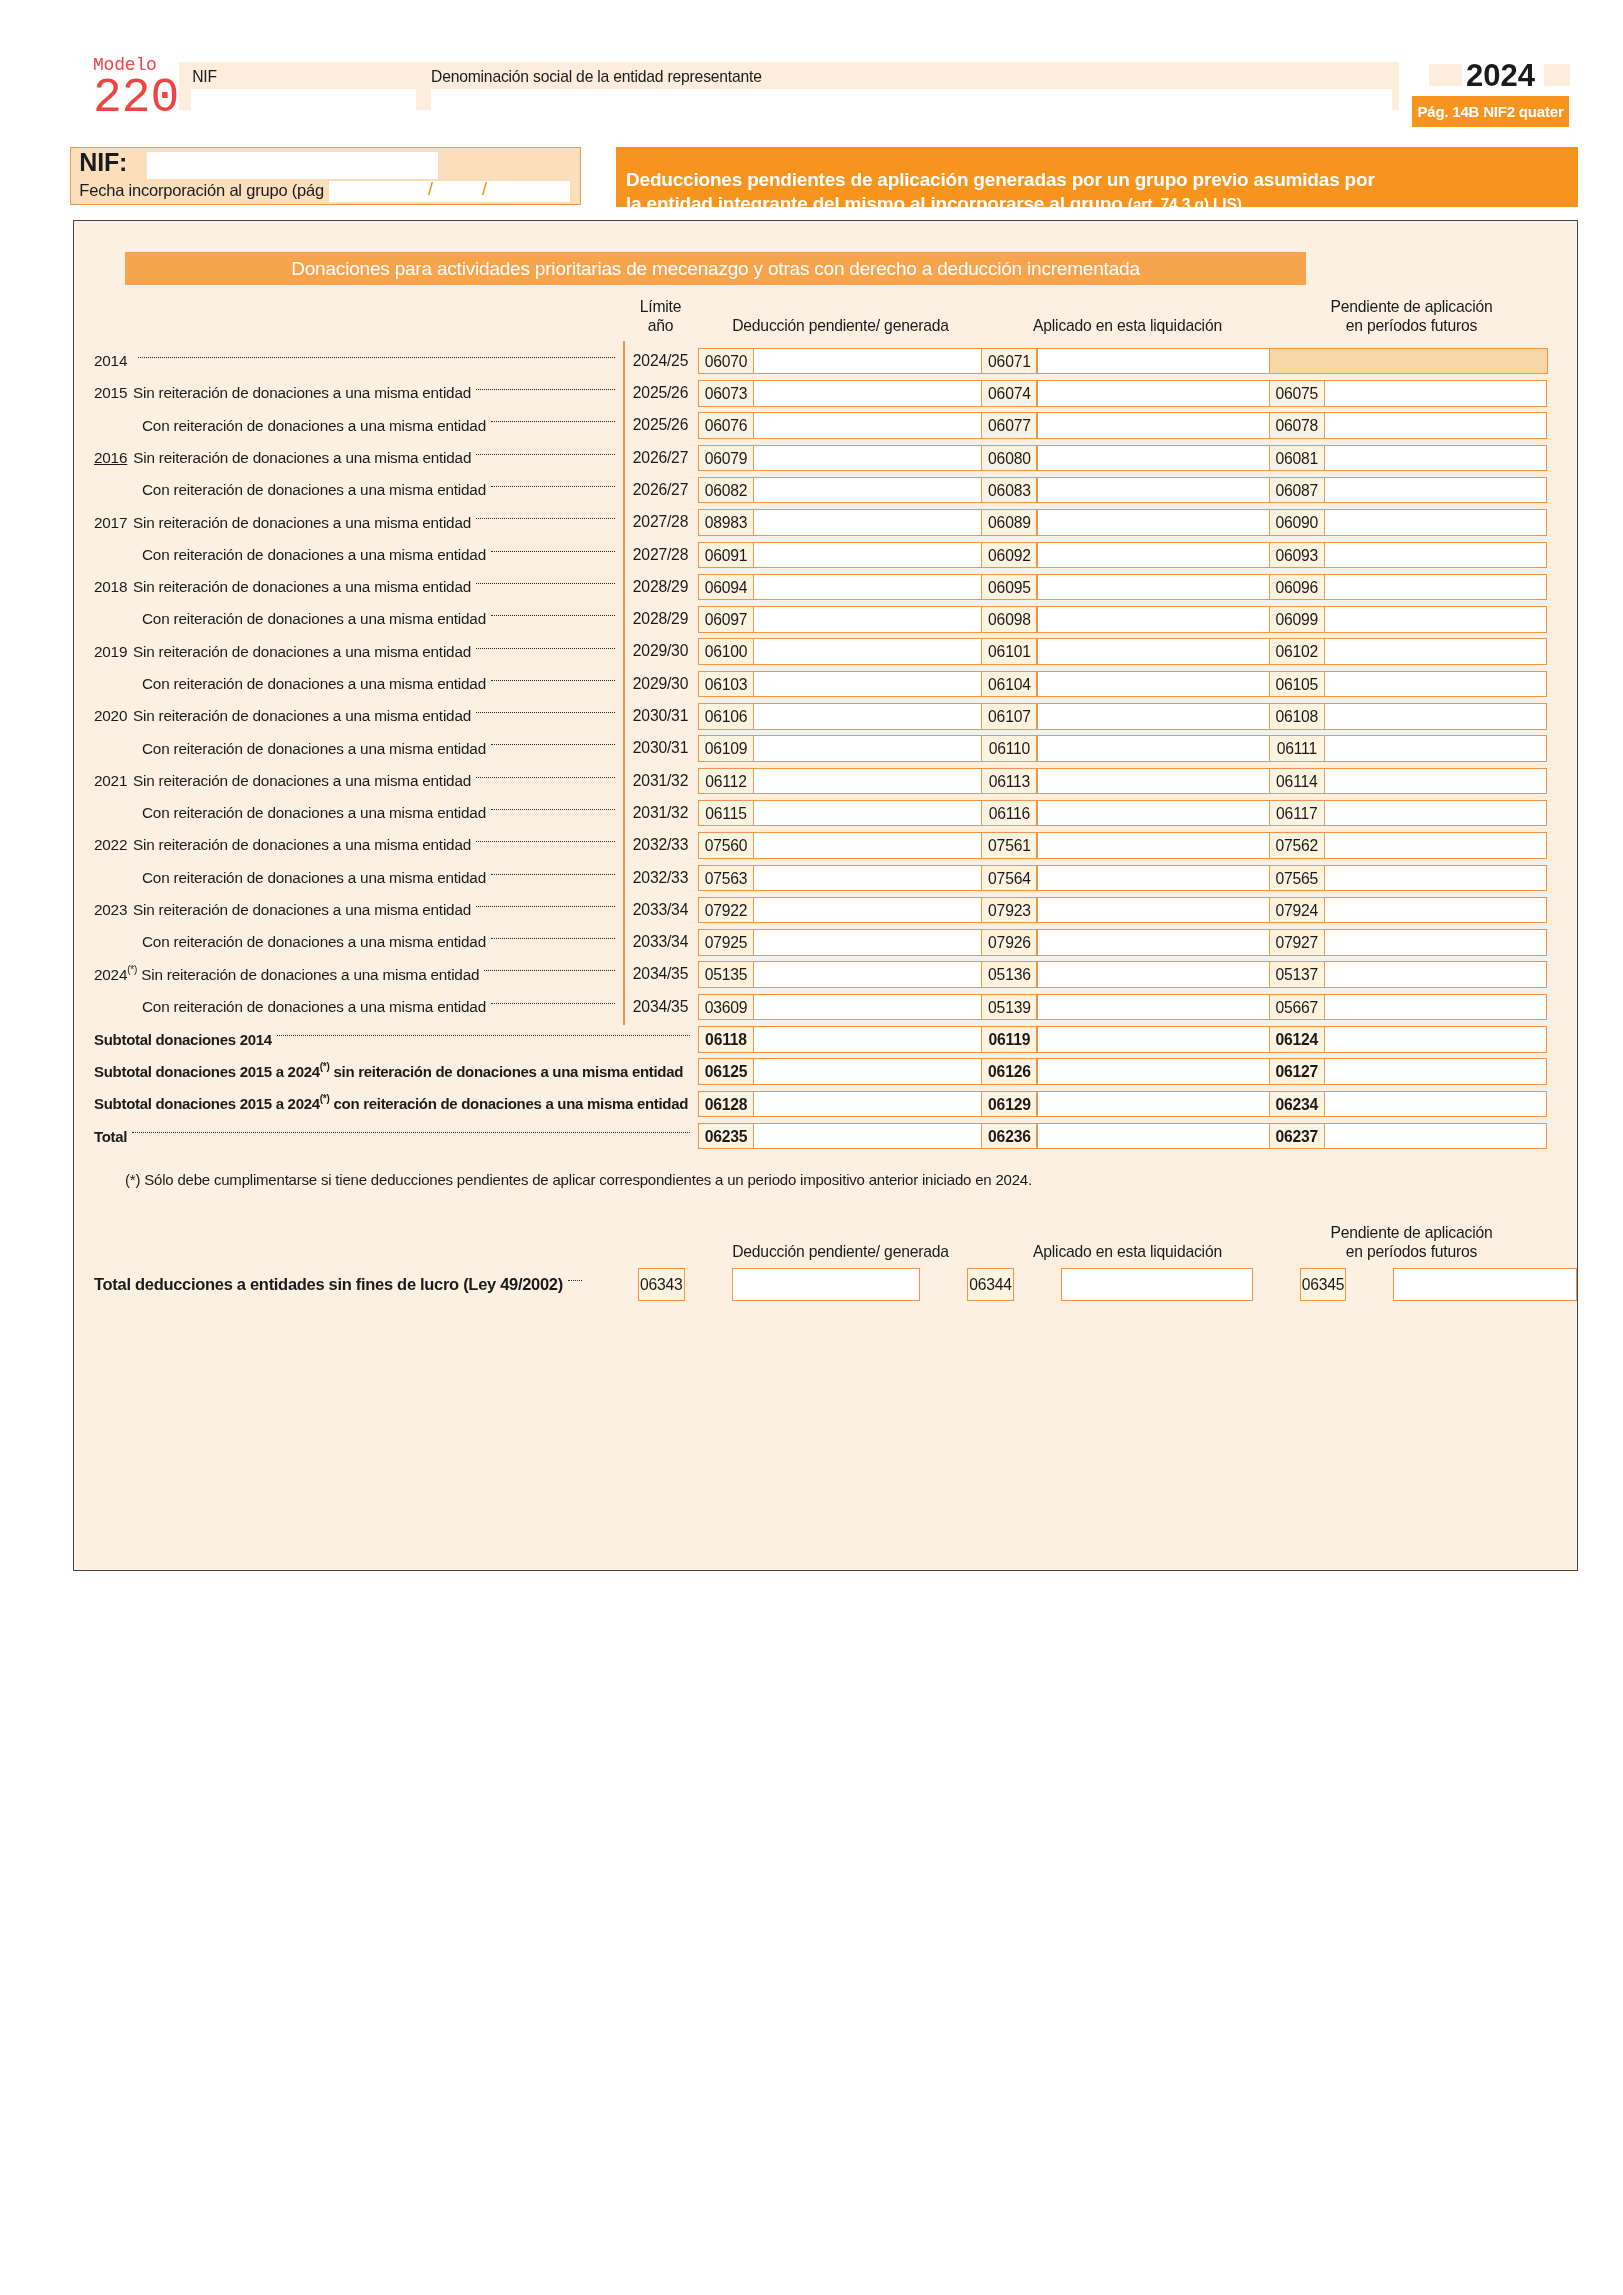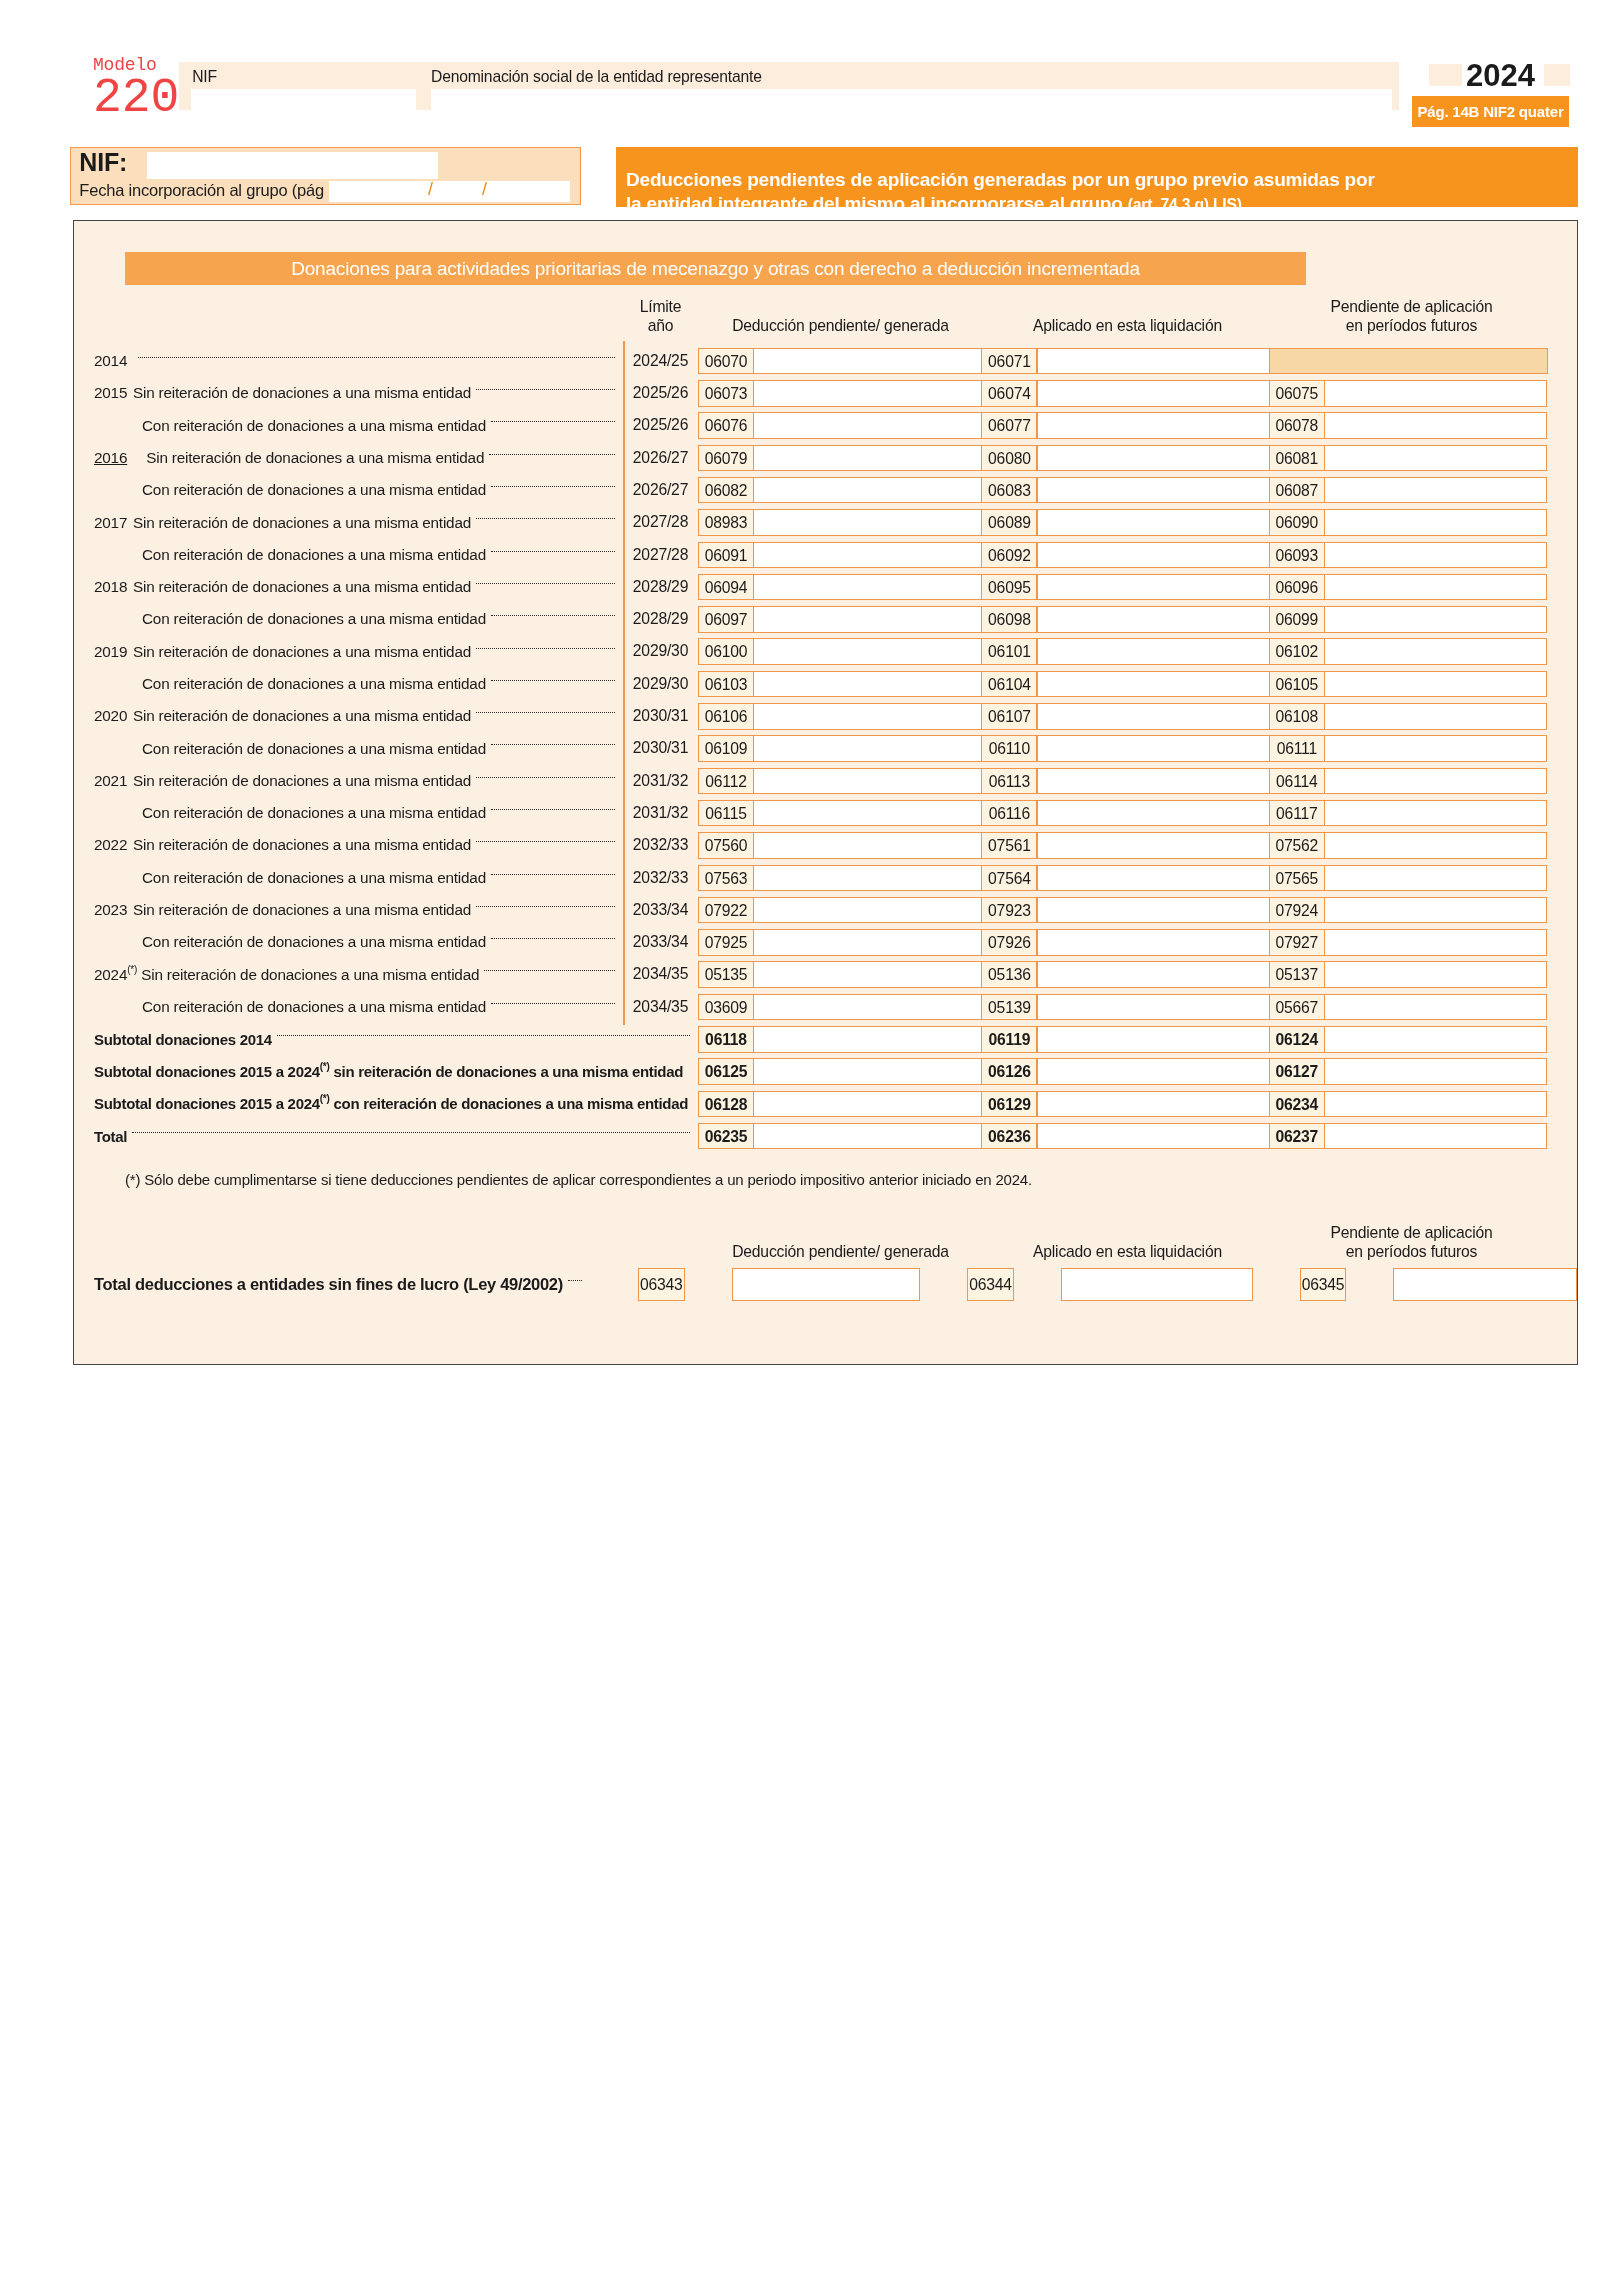--- a/index.html
+++ b/index.html
@@ -36,7 +36,7 @@
   .banner .note { font-size:15.7px; }
 
   
-  .main-box { position:absolute; left:73px; top:220px; width:1505px; height:1145px; background:#fbf0e2; border:1.7px solid #454545; }
+  .main-box { position:absolute; left:73px; top:220px; width:1505px; height:1351px; background:#fbf0e2; border:1.7px solid #454545; }
   .section-bar { margin:31px 0 0 51px; width:1181px; height:33px; background:#f7a44e; color:#fff;
                  font-size:19px; text-align:center; line-height:33px; }
 

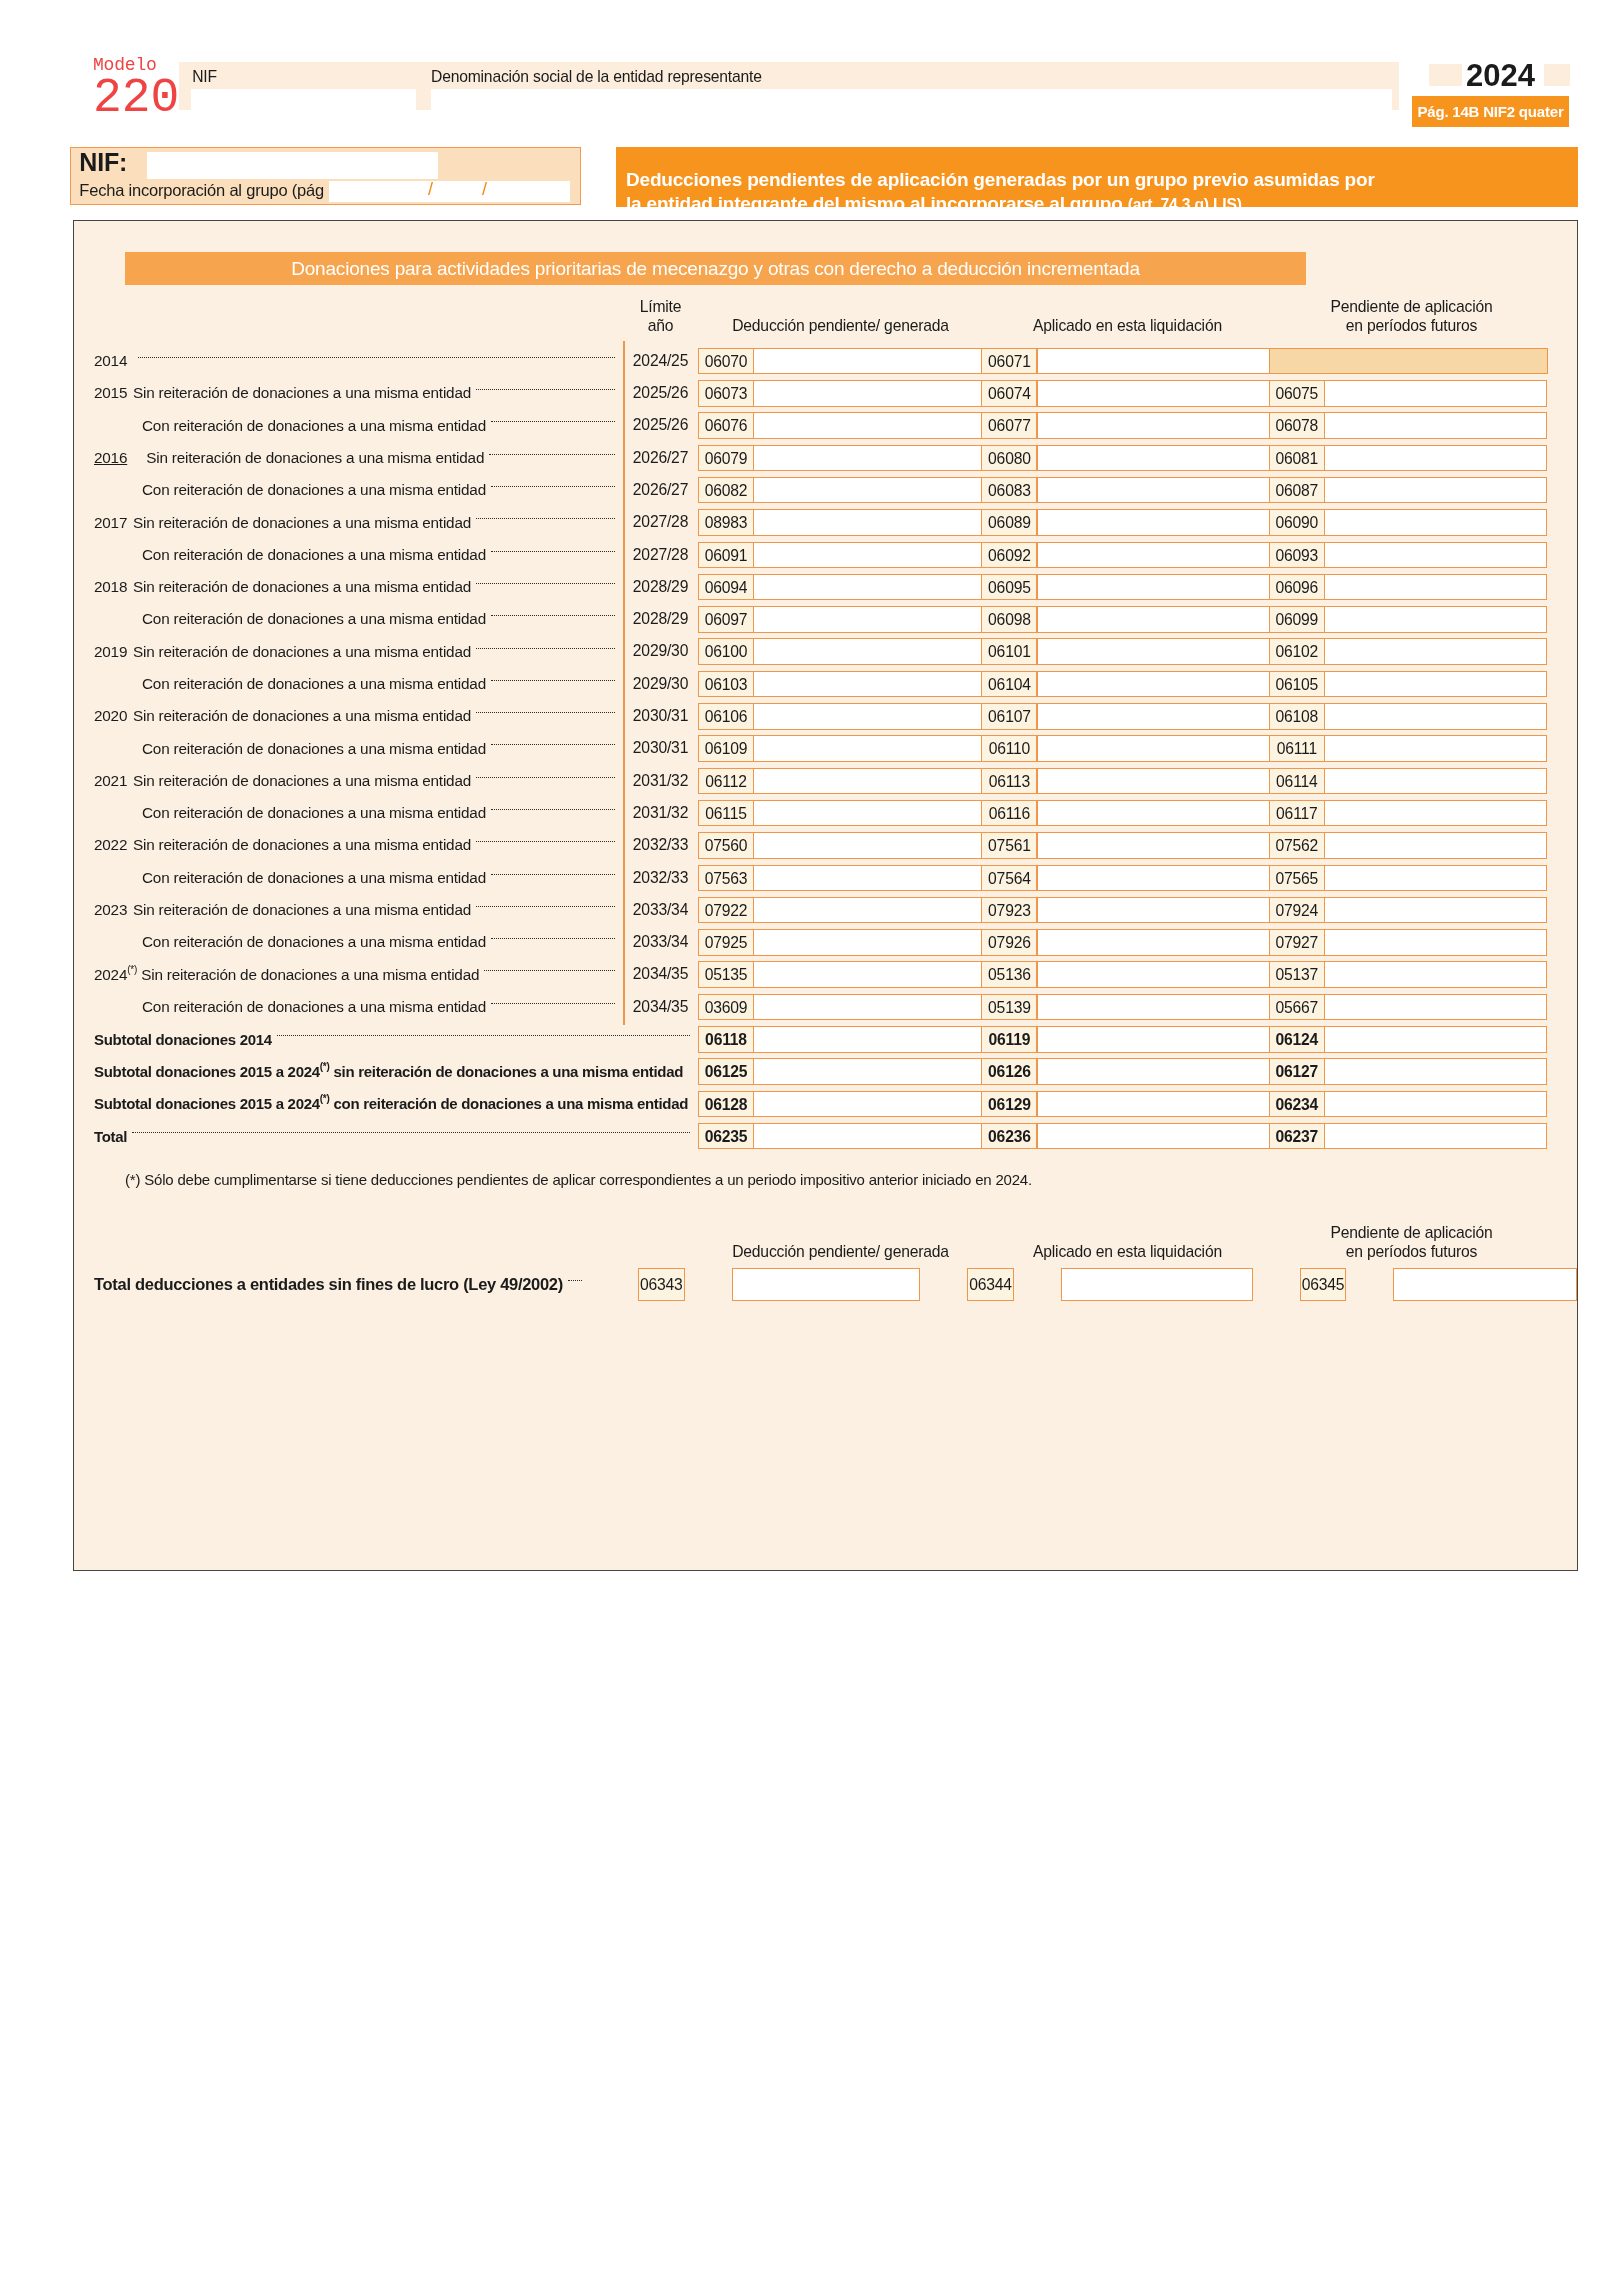--- a/index.html
+++ b/index.html
@@ -166,7 +166,7 @@
         </div>
         <div class="t-row">
           <div class="lbl">
-            <span class="pre" style="margin-right: 19px; text-decoration: underline;">2016</span>
+            <span class="pre" style="margin-right: 6px; text-decoration: underline;">2016</span>
             <span class="txt">Sin reiteración de donaciones a una misma entidad</span>
             <span class="leader"></span>
           </div>

